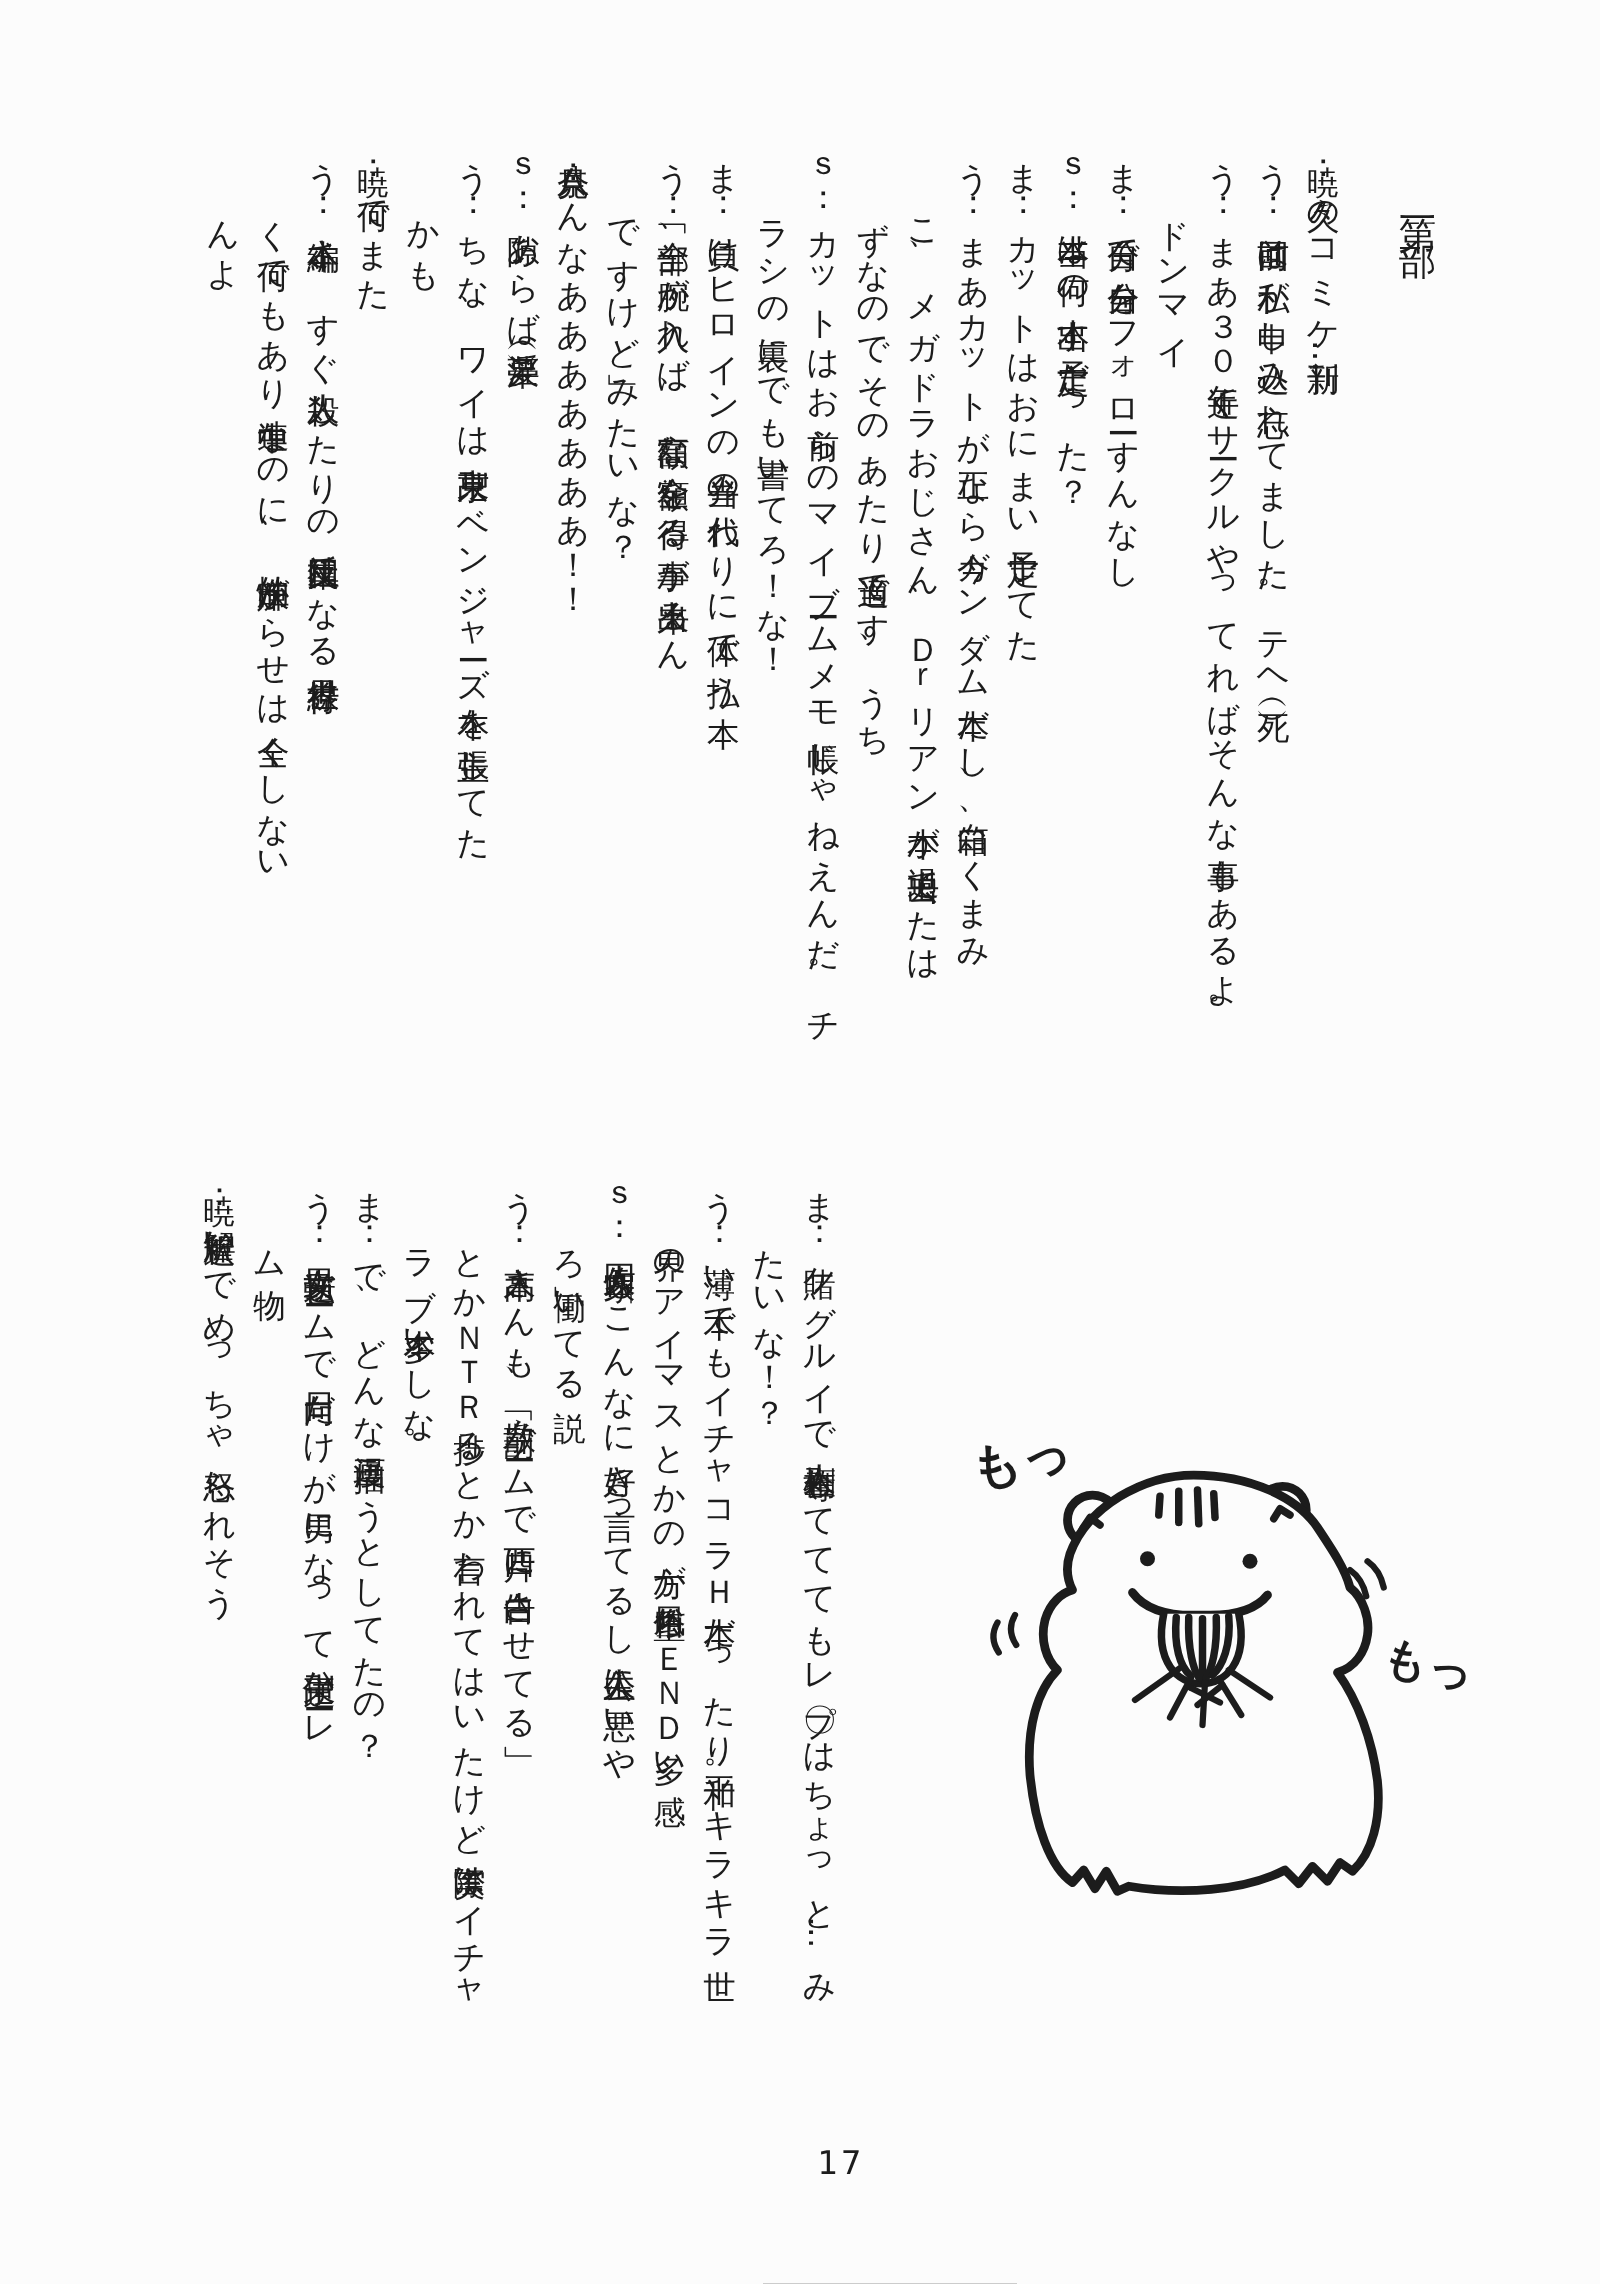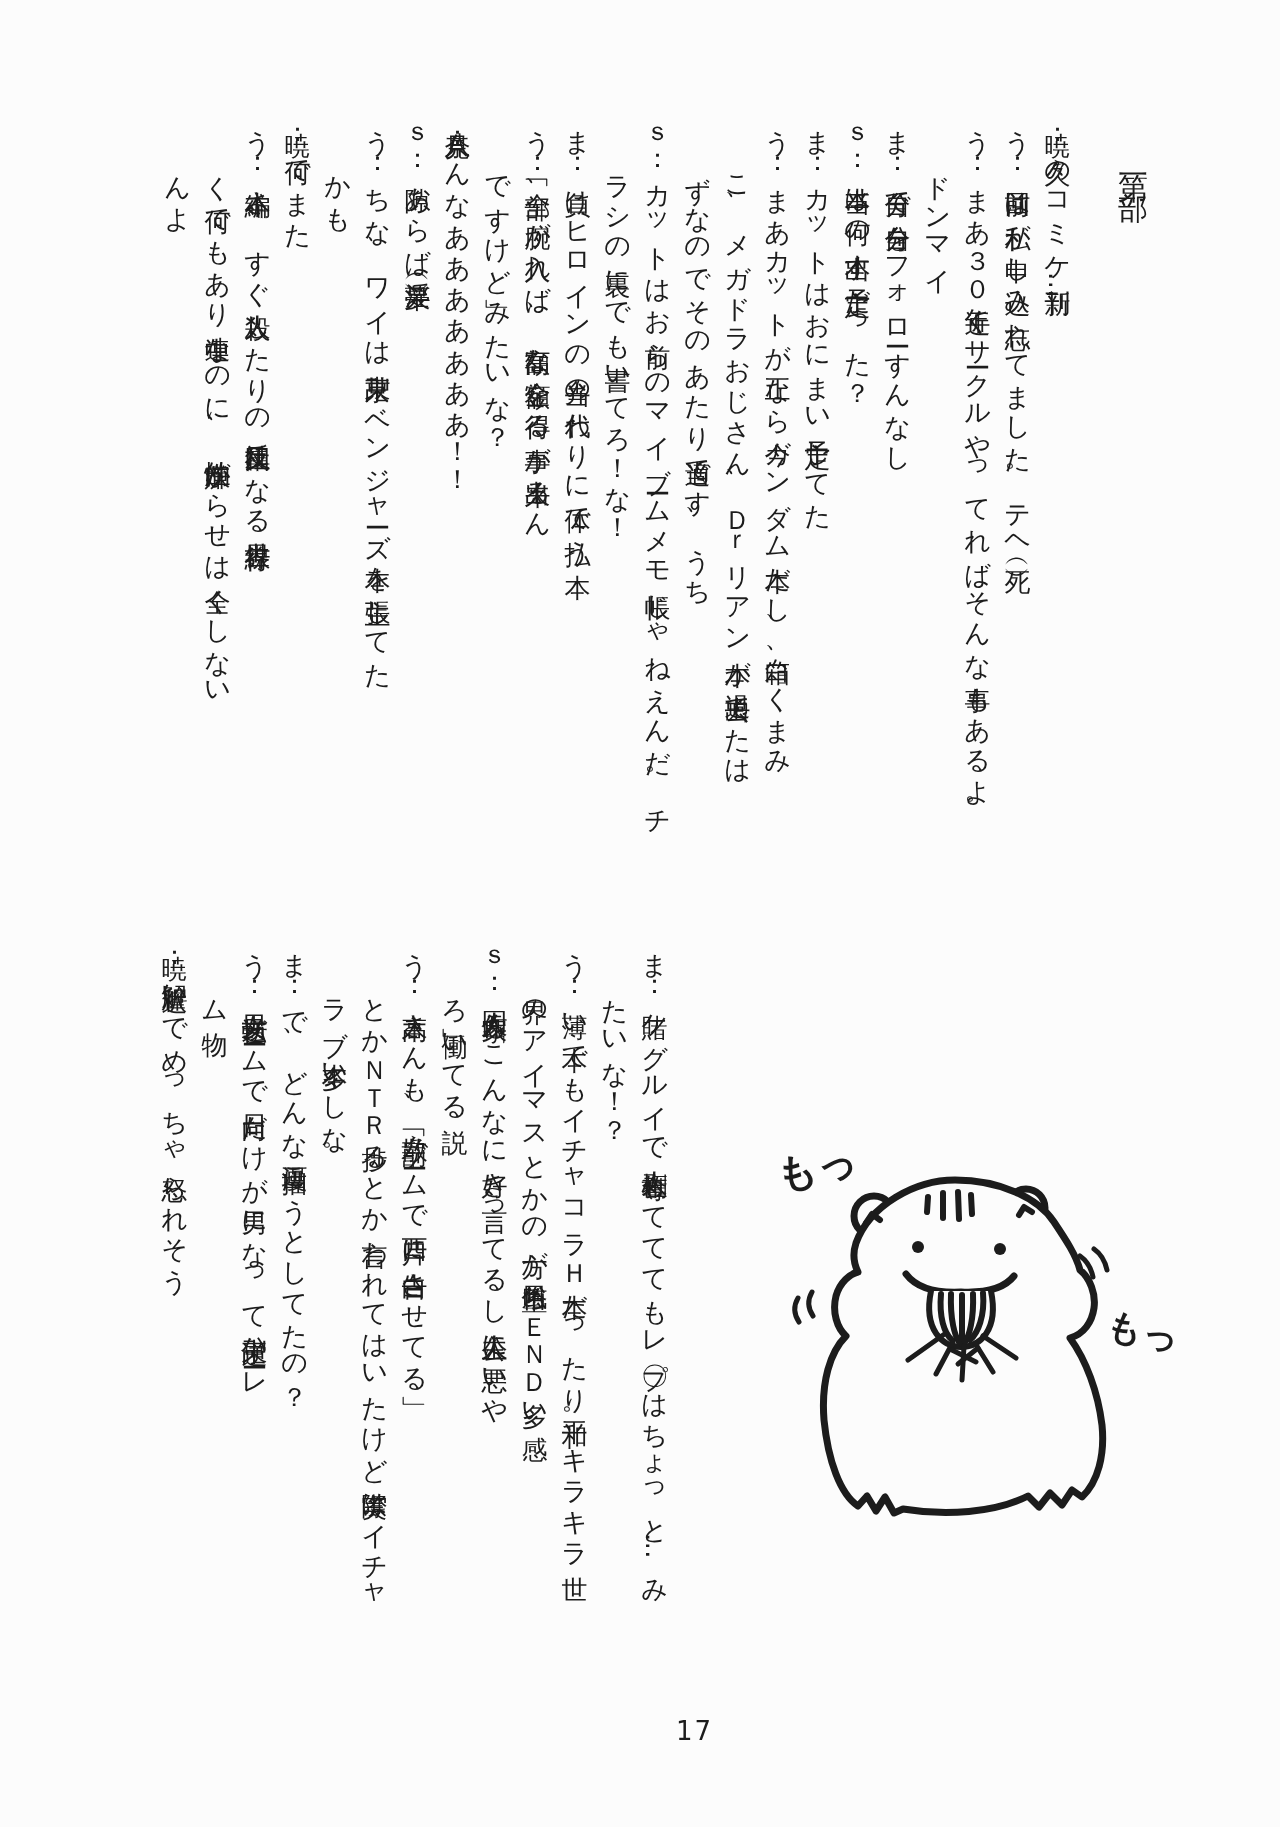--- a/index.html
+++ b/index.html
@@ -36,7 +36,7 @@
   .sfx-top{left:776px;top:1140px;font-size:40px;transform:rotate(-12deg);}
   .sfx-right{left:1106px;top:1308px;font-size:36px;transform:rotate(12deg);}
   .page-number{
-    position:absolute;left:676px;top:1716px;
+    position:absolute;left:654px;top:1716px;
     font-size:26px;letter-spacing:2px;
   }
   .hamster{position:absolute;left:780px;top:1140px;}

